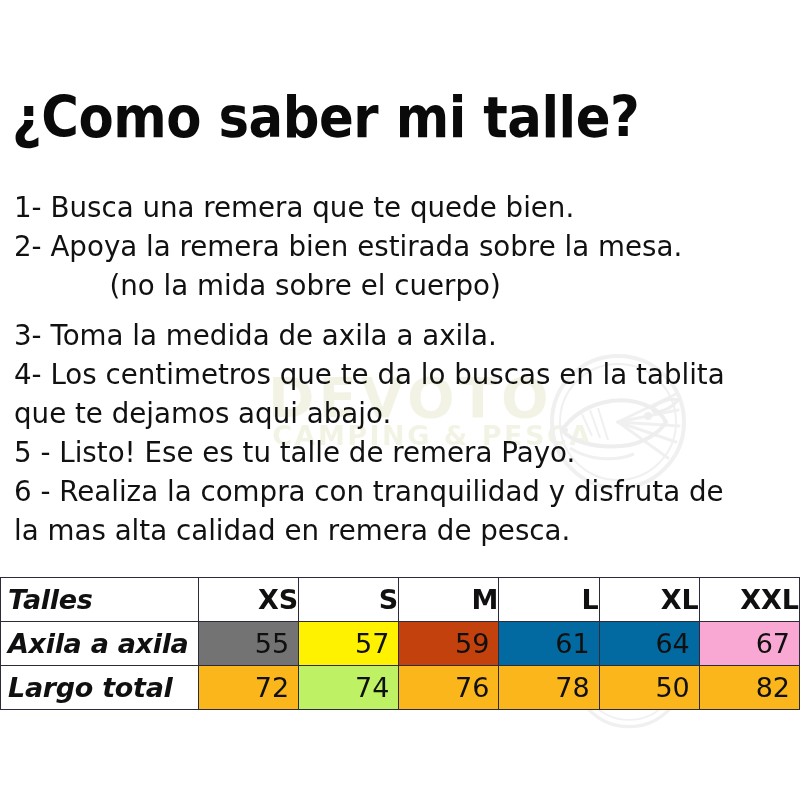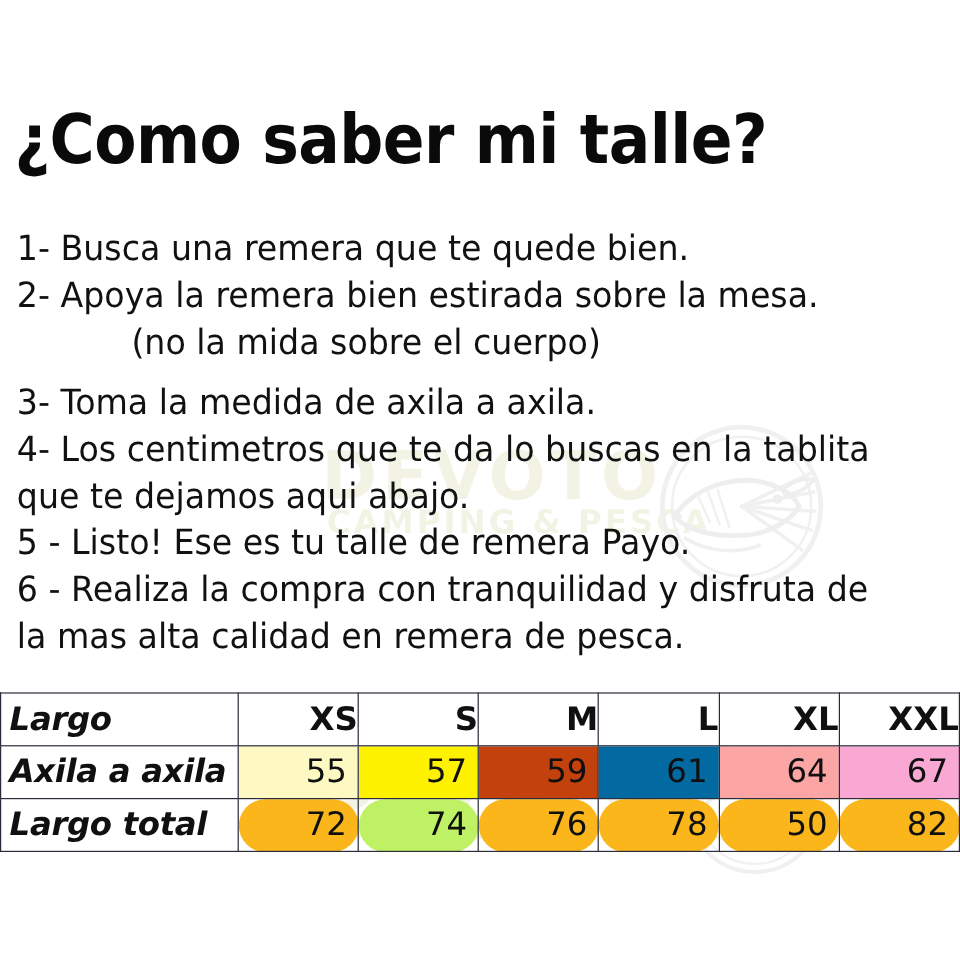--- a/index.html
+++ b/index.html
@@ -235,7 +235,7 @@
     <tbody>
       <tr>
         <td class="rowlabel">
-          <span class="cell-txt">Largo</span>
+          <span class="cell-txt">Talles</span>
         </td>
         <td class="sizehead">
           <span class="cell-txt">XS</span>

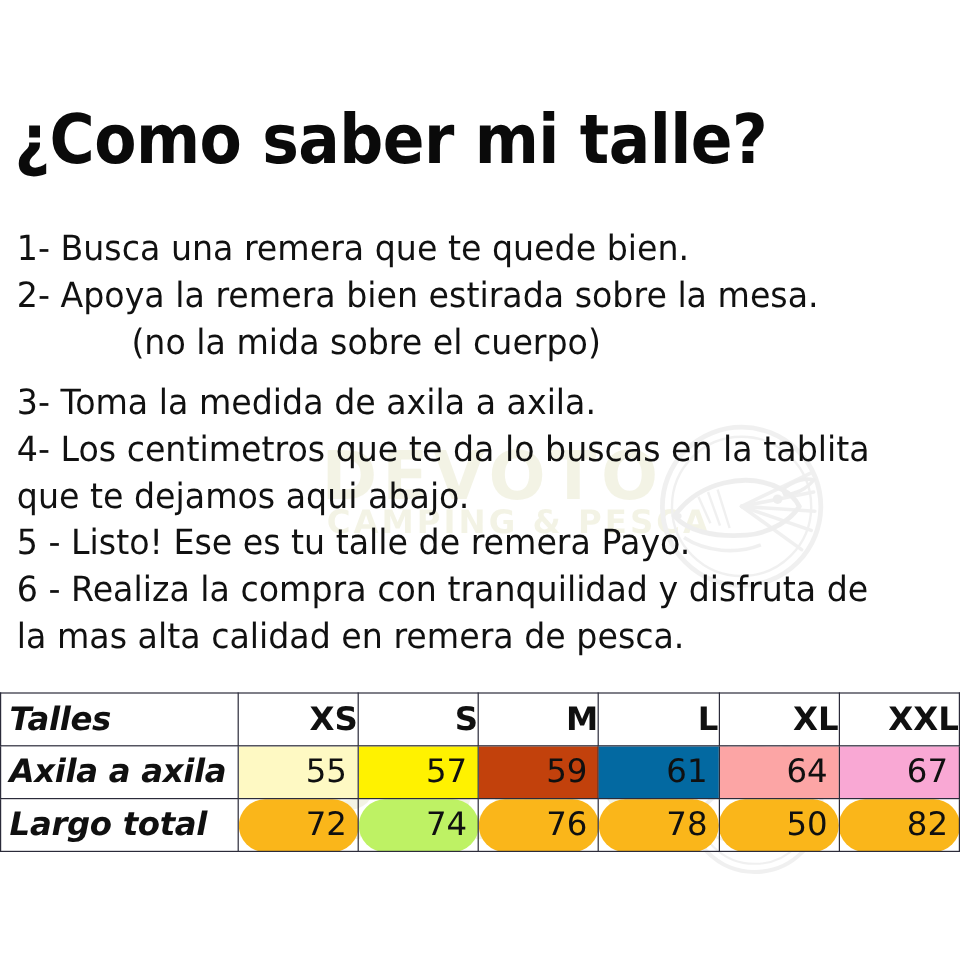--- a/index.html
+++ b/index.html
@@ -261,7 +261,7 @@
         <td class="rowlabel">
           <span class="cell-txt">Axila a axila</span>
         </td>
-        <td class="num" style="background: #fef9c3;">
+        <td class="num" style="background: #737373;">
           <span class="cell-txt">55</span>
         </td>
         <td class="num" style="background: rgb(255, 242, 0);">

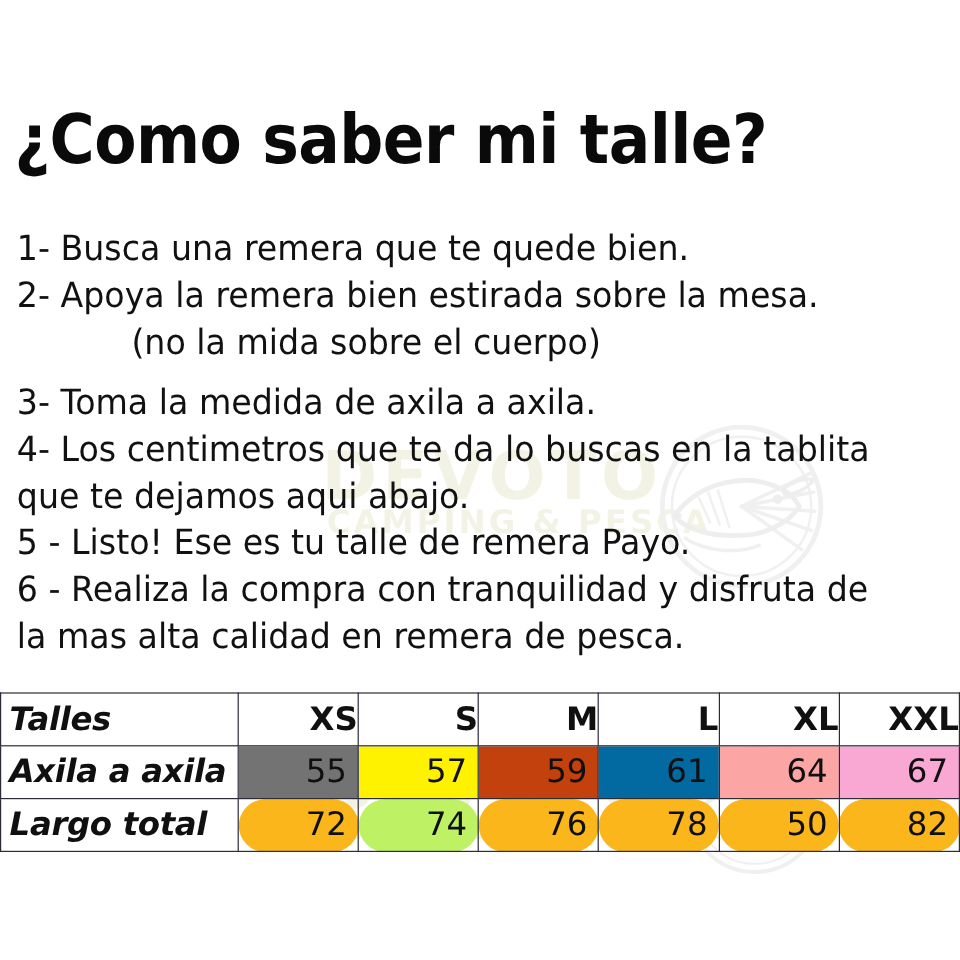--- a/index.html
+++ b/index.html
@@ -273,7 +273,7 @@
         <td class="num" style="background: #0369a1;">
           <span class="cell-txt">61</span>
         </td>
-        <td class="num" style="background: #fca5a5; text-align: right;">
+        <td class="num" style="background: #0369a1; text-align: right;">
           <span class="cell-txt">64</span>
         </td>
         <td class="num" style="background: #f9a8d4;">

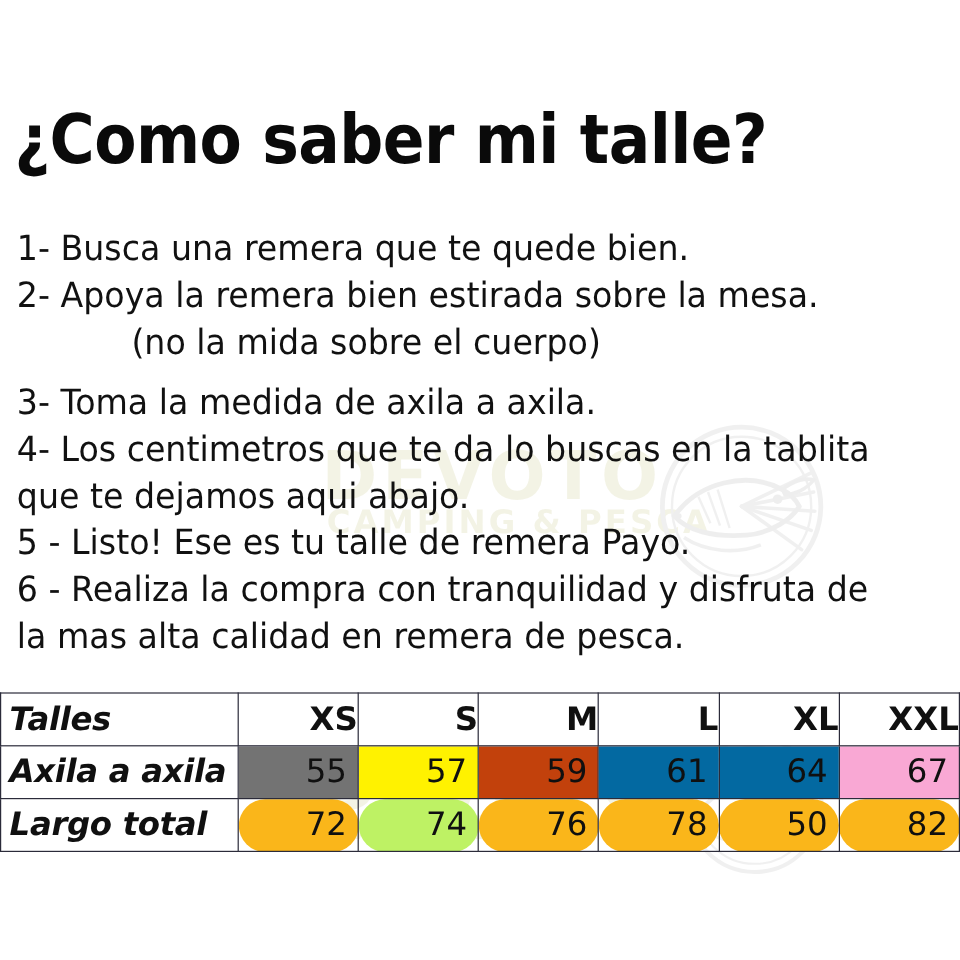--- a/index.html
+++ b/index.html
@@ -154,7 +154,7 @@
     font-weight: normal;
   }
   #size-table tr.row-chest td.num { background: #fff200; }
-  #size-table tr.row-length td.num { background: #fab61a; border-radius: 22px; }
+  #size-table tr.row-length td.num { background: #fab61a; }
 
   .cell-txt { display: block; }
 </style>

